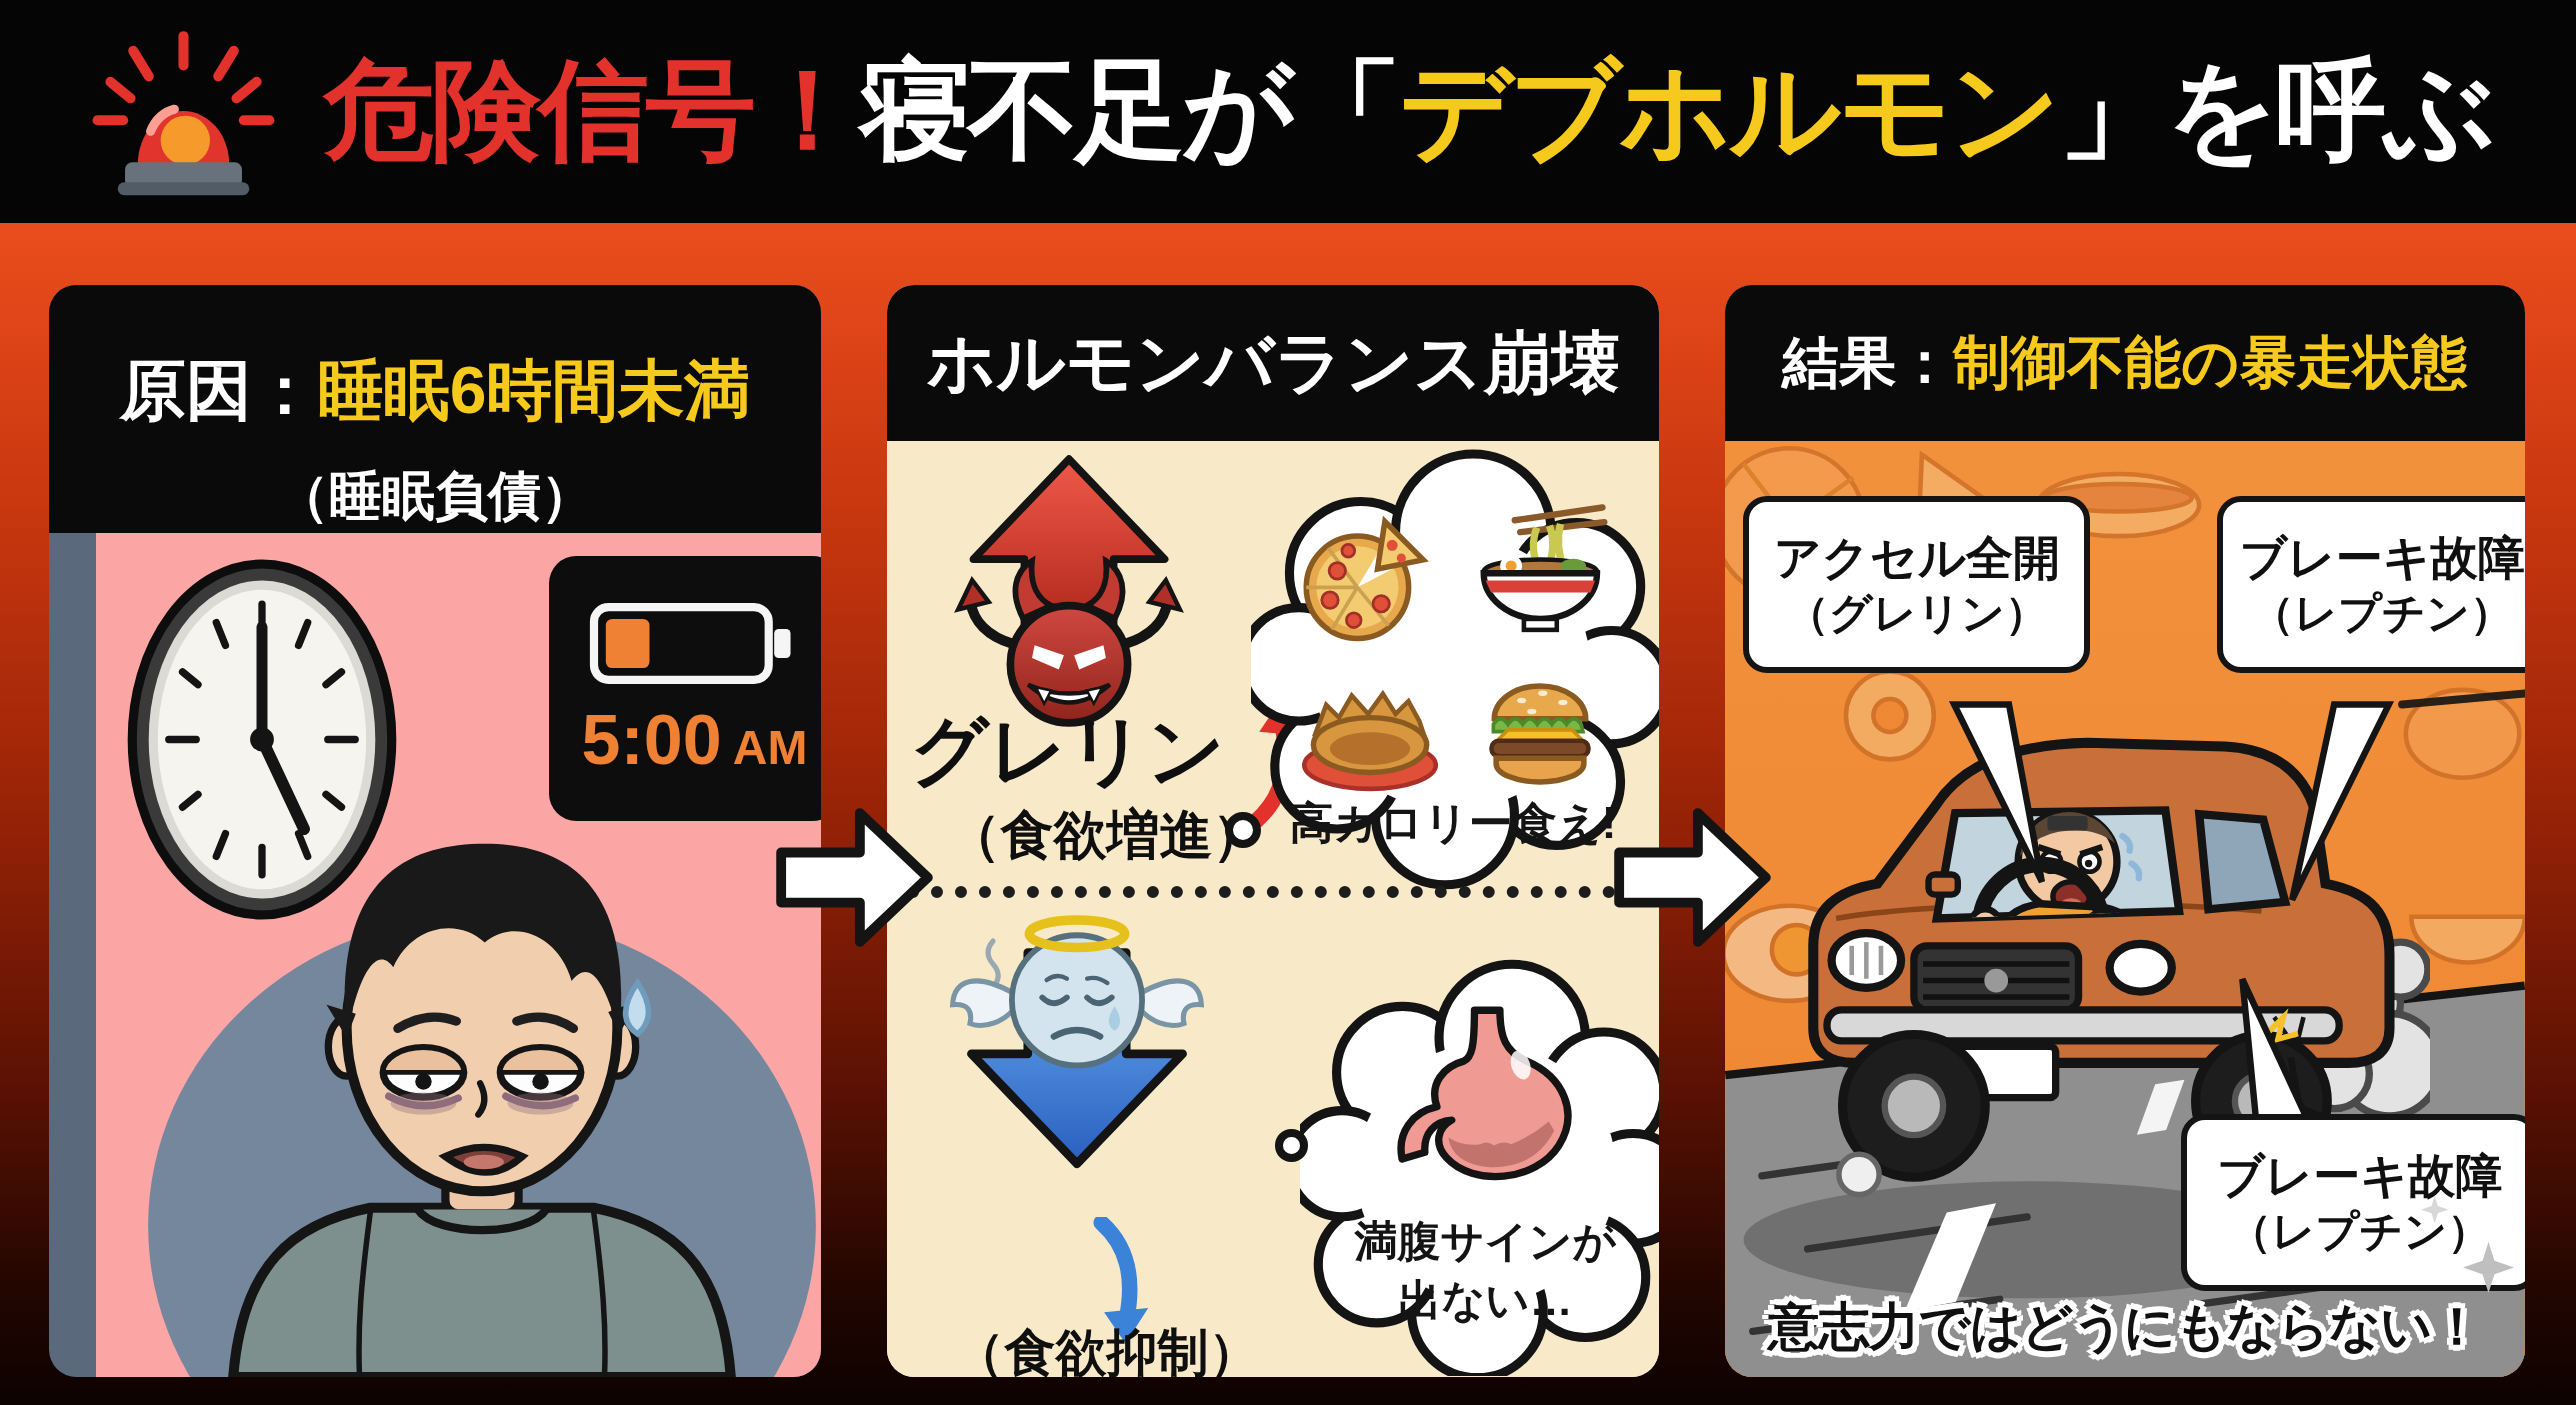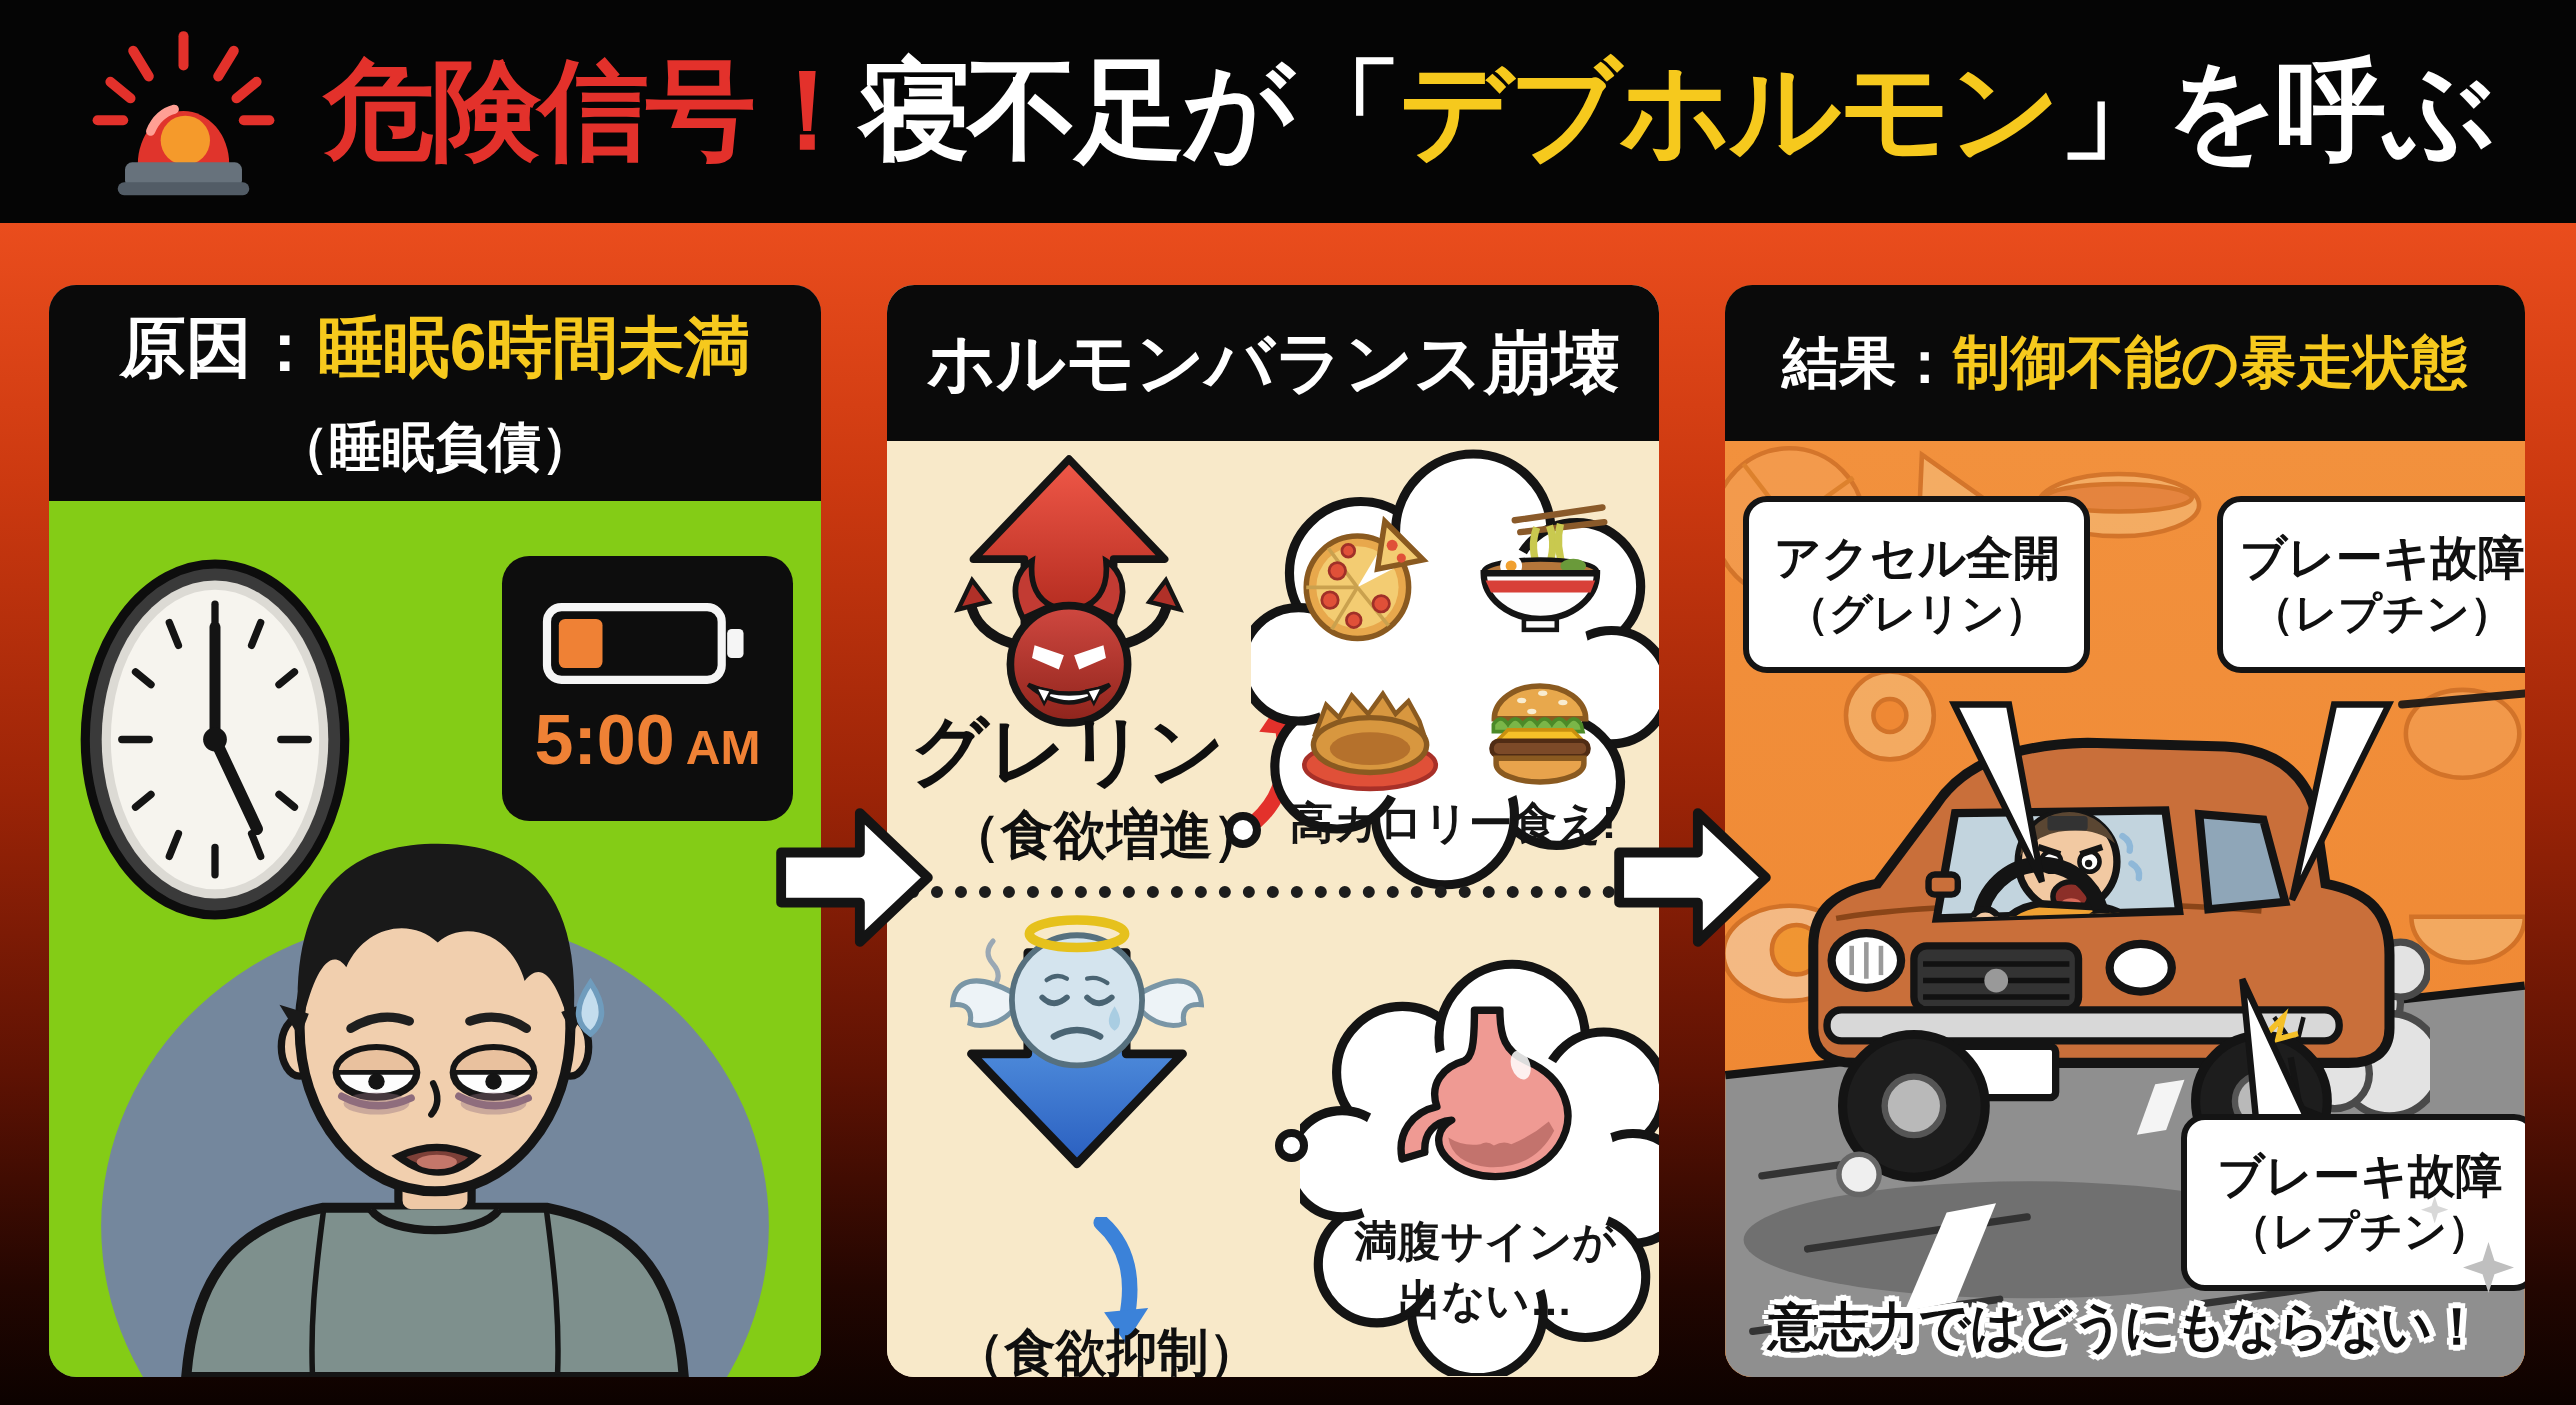--- a/index.html
+++ b/index.html
@@ -22,7 +22,7 @@
   .panel-cause{left:49px;top:62px;width:772px;height:1092px;background:#5a6a7c;}
   .panel-hormone{left:887px;top:62px;width:772px;height:1092px;background:#f8e9c9;}
   .panel-result{left:1725px;top:62px;width:800px;height:1092px;background:#ef8a33;}
-  .panel-cause .panel-head{height:216px;gap:19px;}
+  .panel-cause .panel-head{height:248px;gap:25px;justify-content:flex-end;}
   .panel-cause .line1{font-size:66px;}
   .panel-cause .line2{font-size:53px;}
   .panel-hormone .panel-head{height:156px;font-size:68px;}

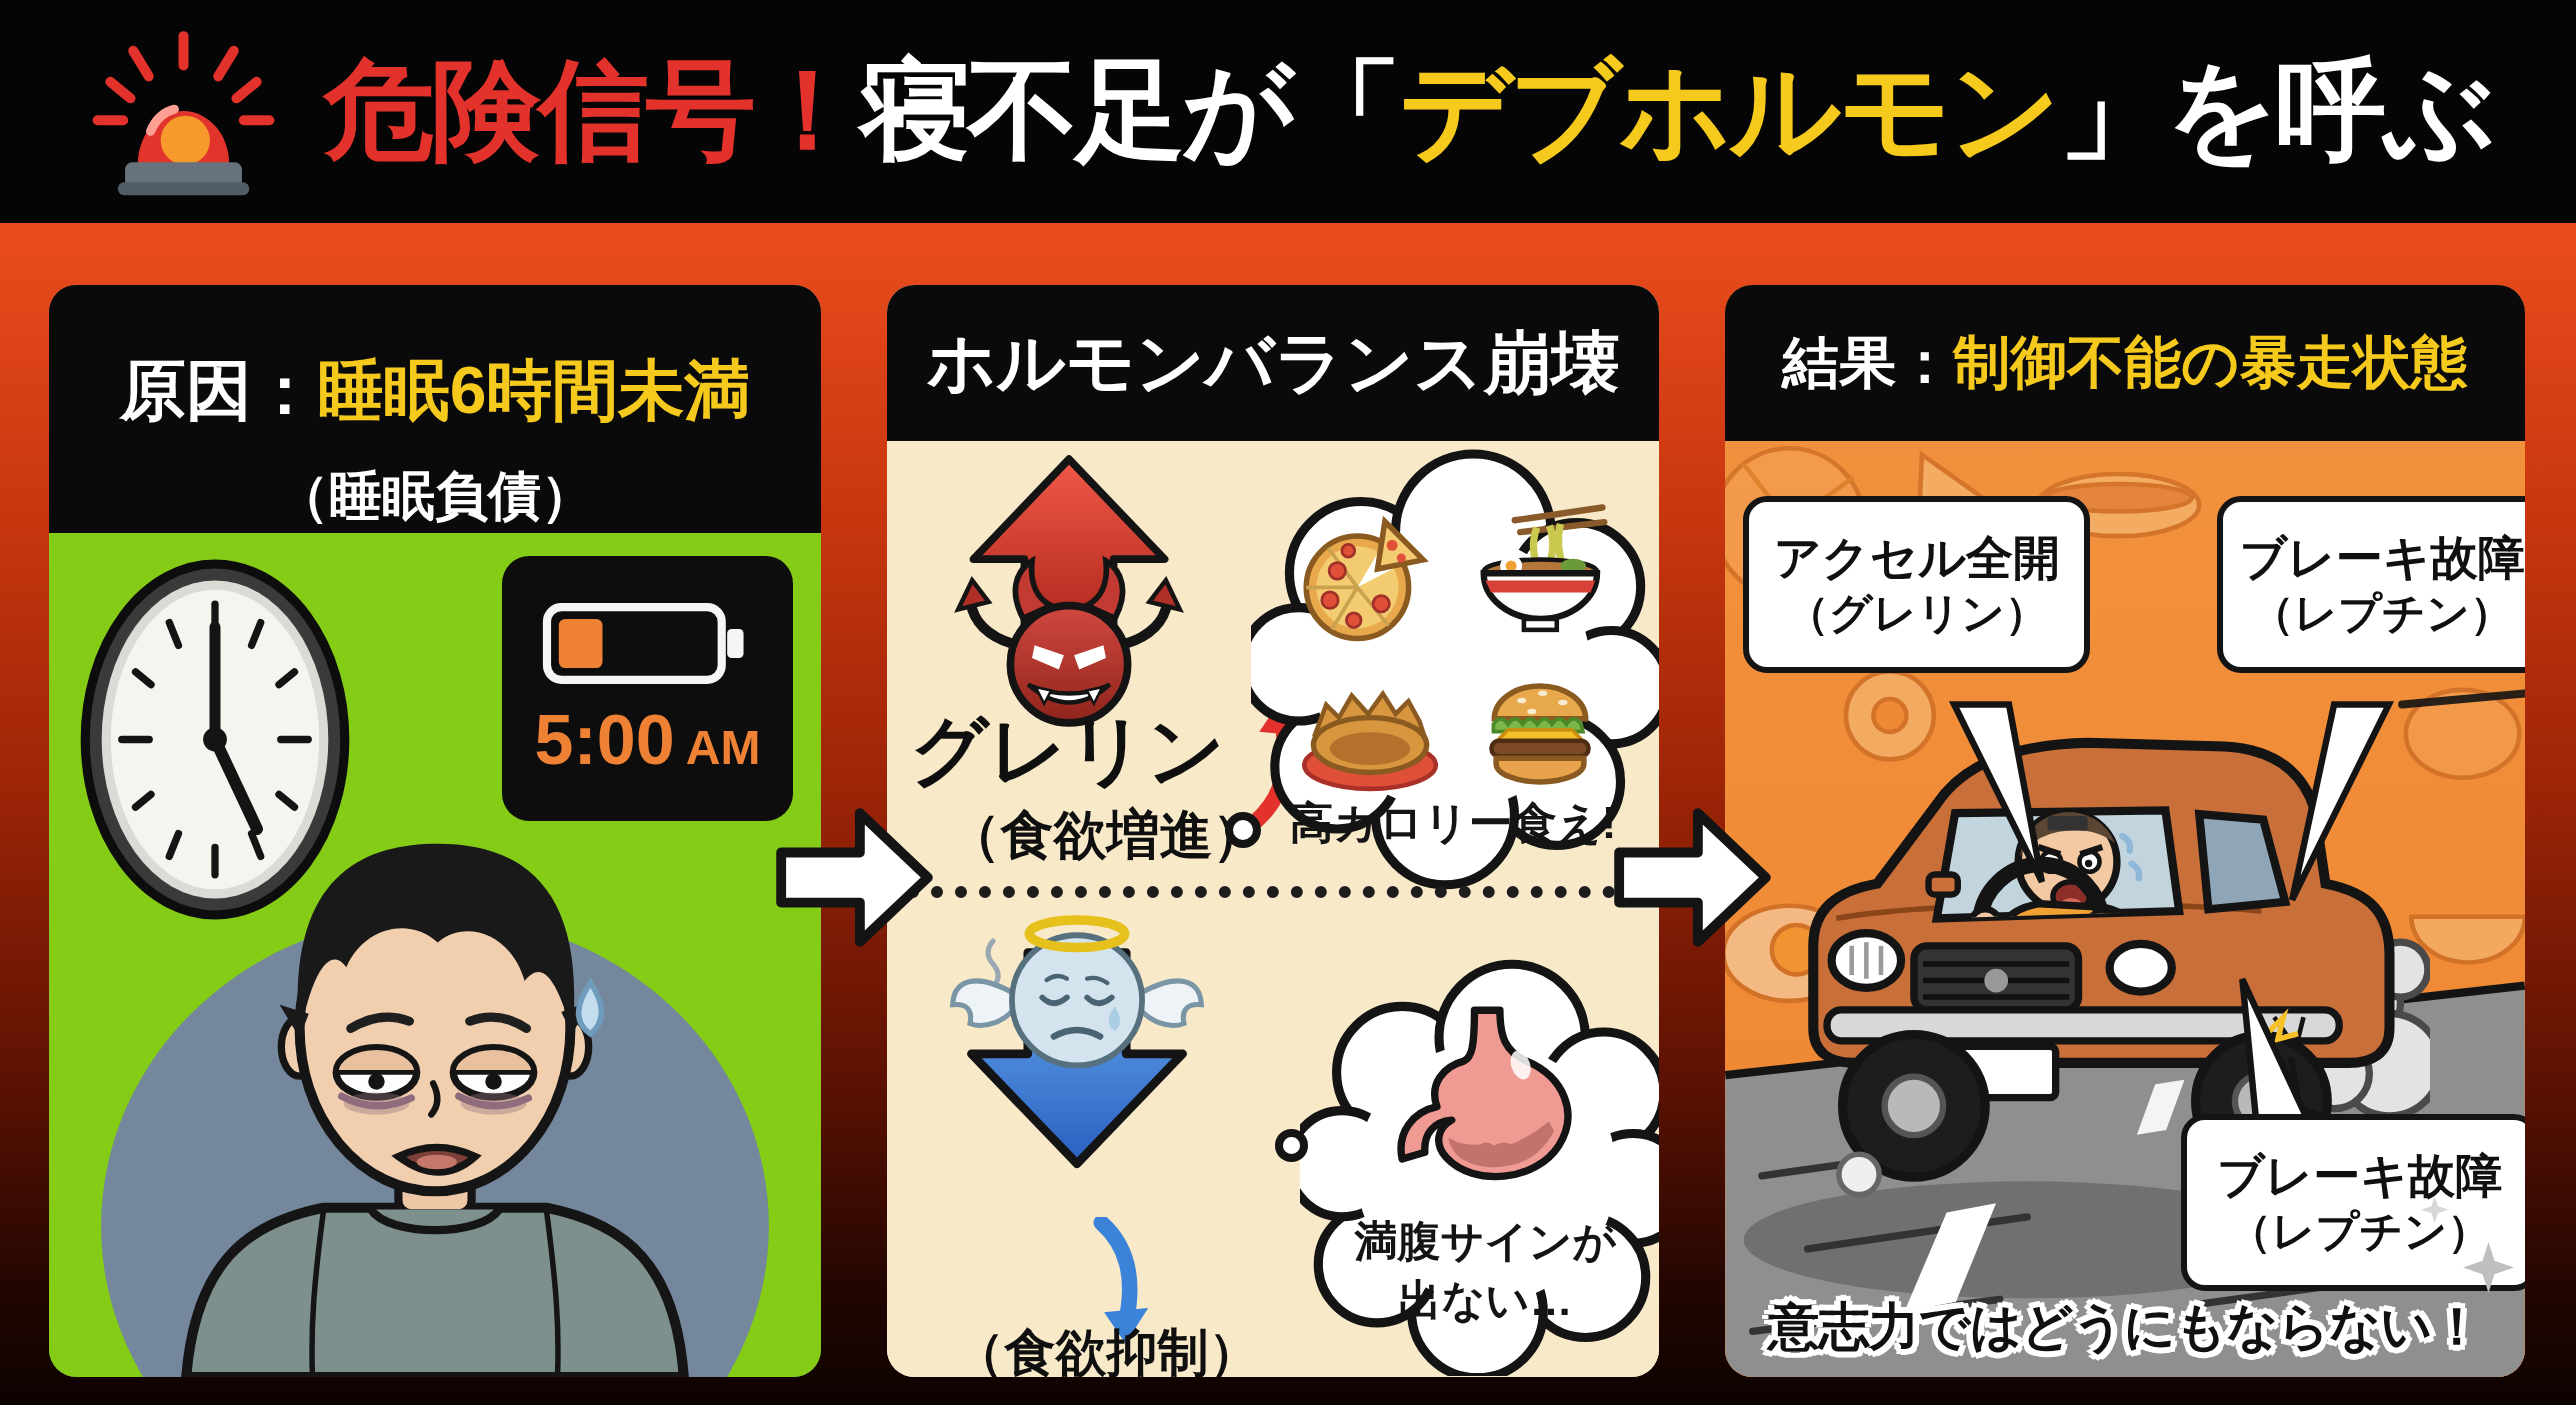--- a/index.html
+++ b/index.html
@@ -29,7 +29,7 @@
   .panel-result .panel-head{height:156px;font-size:57px;flex-direction:row;}
 
   .p-body{position:absolute;left:0;right:0;bottom:0;}
-  .p1-body{top:216px;background:#84cc16;}
+  .p1-body{top:216px;background:#fca5a5;margin-left:47px;}
   .p2-body{top:156px;background:#f8e9c9;}
   .p3-body{top:156px;background:linear-gradient(180deg,#f2913d,#ee8530);}
 

